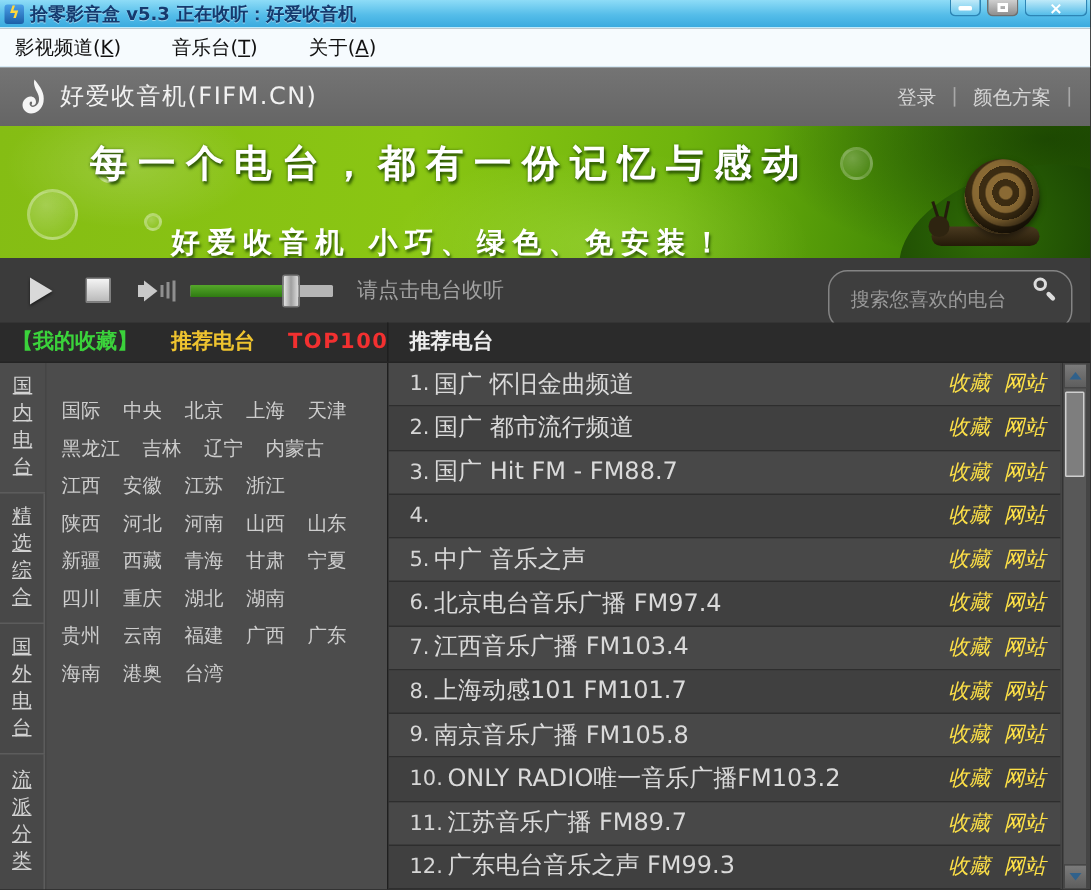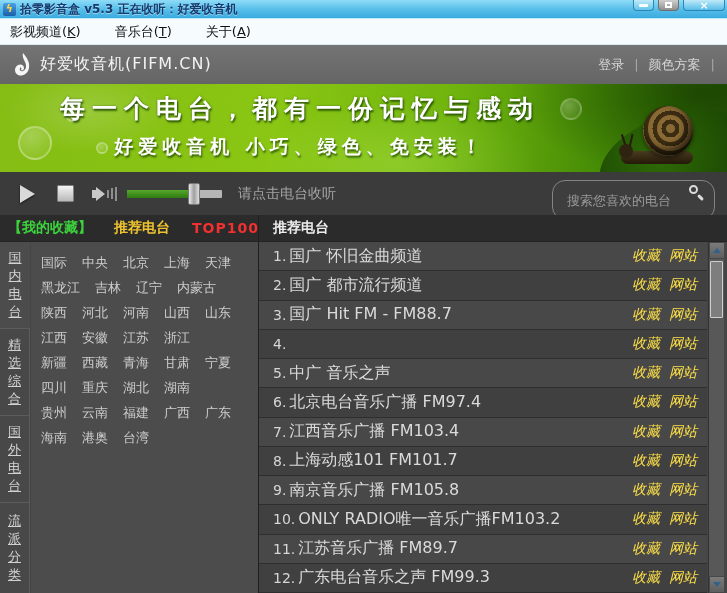--- a/index.html
+++ b/index.html
@@ -57,7 +57,7 @@
   .banner-text{position:absolute;left:0;top:8px;width:600px;text-align:center;color:#fff;}
   .bt1{font-size:25px;font-weight:bold;letter-spacing:7px;
     text-shadow:1px 2px 2px rgba(30,70,0,.85),0 0 2px rgba(30,70,0,.6);}
-  .bt2{margin-top:9px;font-size:19px;font-weight:bold;letter-spacing:5px;
+  .bt2{margin-top:24px;font-size:19px;font-weight:bold;letter-spacing:5px;
     text-shadow:1px 2px 2px rgba(30,70,0,.85);}
   .leaf{position:absolute;right:-30px;top:30px;width:160px;height:90px;border-radius:50%;
     background:radial-gradient(circle at 40% 40%,#2f6b06,#1d4a03 70%);transform:rotate(-18deg);}

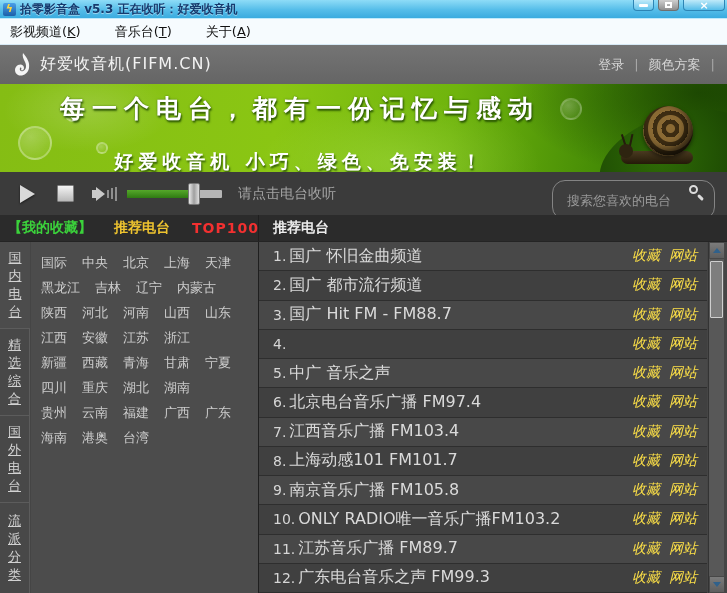--- a/index.html
+++ b/index.html
@@ -123,7 +123,7 @@
   .side-label{width:14px;word-break:break-all;line-height:18px;font-size:13px;color:#d2d2d2;text-align:center;text-decoration:underline;}
 
   .regions{position:absolute;left:31px;top:242px;width:227px;height:351px;background:#4c4c4c;
-    padding:8px 0 0 10px;}
+    padding:19px 0 0 10px;}
   .region-row{height:25px;display:flex;align-items:center;gap:15px;}
   .region-link{font-size:13px;color:#cdcdcd;cursor:pointer;white-space:nowrap;}
 

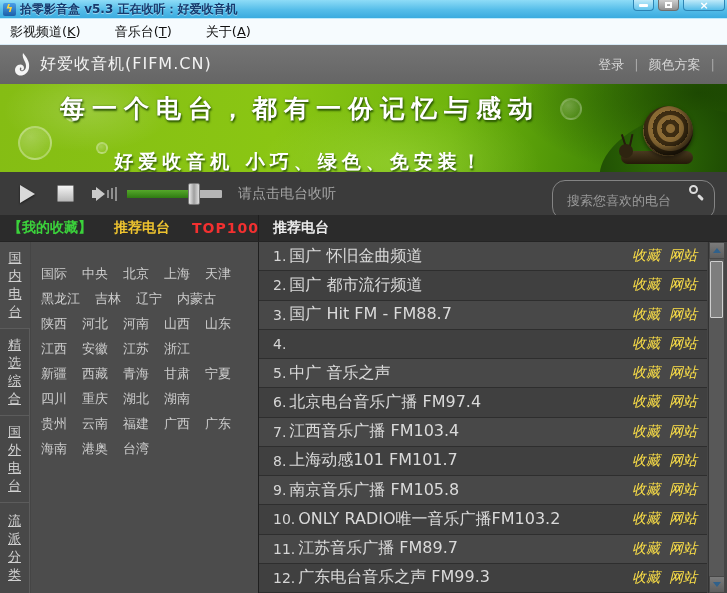--- a/index.html
+++ b/index.html
@@ -276,6 +276,12 @@
       <span class="region-link">内蒙古</span>
     </div>
     <div class="region-row">
+      <span class="region-link">江西</span>
+      <span class="region-link">安徽</span>
+      <span class="region-link">江苏</span>
+      <span class="region-link">浙江</span>
+    </div>
+    <div class="region-row">
       <span class="region-link">陕西</span>
       <span class="region-link">河北</span>
       <span class="region-link">河南</span>
@@ -283,12 +289,6 @@
       <span class="region-link">山东</span>
     </div>
     <div class="region-row">
-      <span class="region-link">江西</span>
-      <span class="region-link">安徽</span>
-      <span class="region-link">江苏</span>
-      <span class="region-link">浙江</span>
-    </div>
-    <div class="region-row">
       <span class="region-link">新疆</span>
       <span class="region-link">西藏</span>
       <span class="region-link">青海</span>

